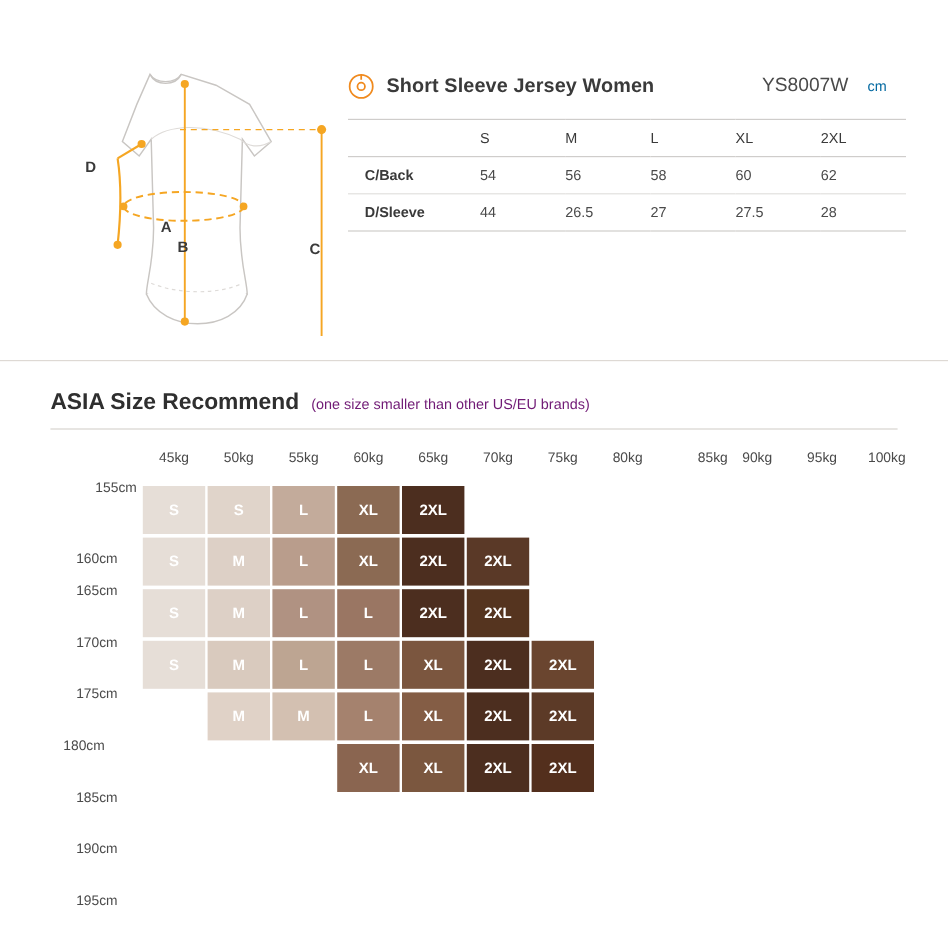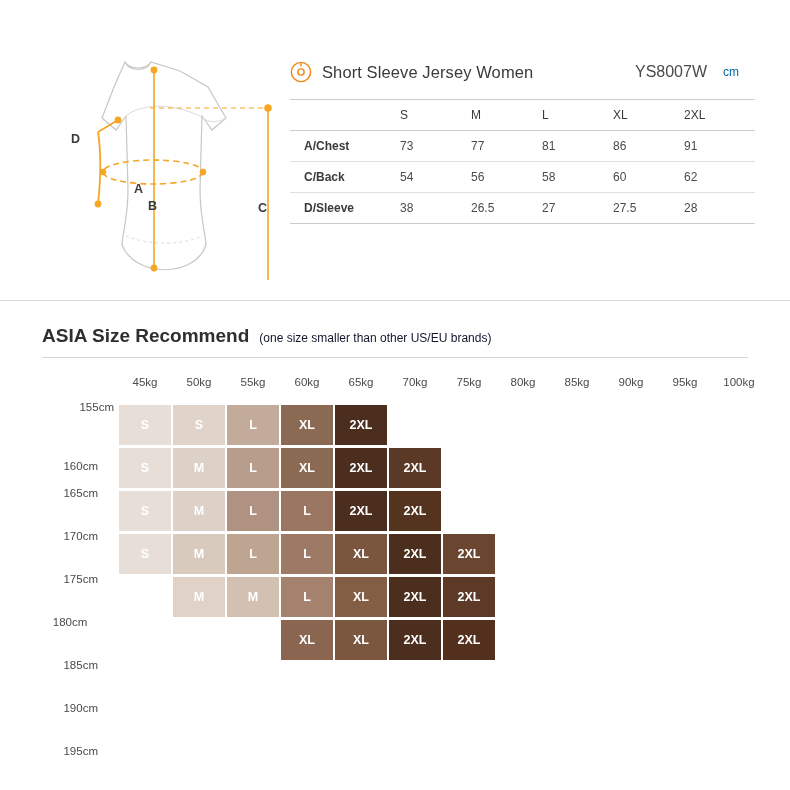--- a/index.html
+++ b/index.html
@@ -48,7 +48,7 @@
   }
   #spec-title {
     font-size: 16.5px;
-    font-weight: normal;
+    font-weight: bold;
     color: #3a3a3a;
     letter-spacing: 0.1px;
     white-space: nowrap;

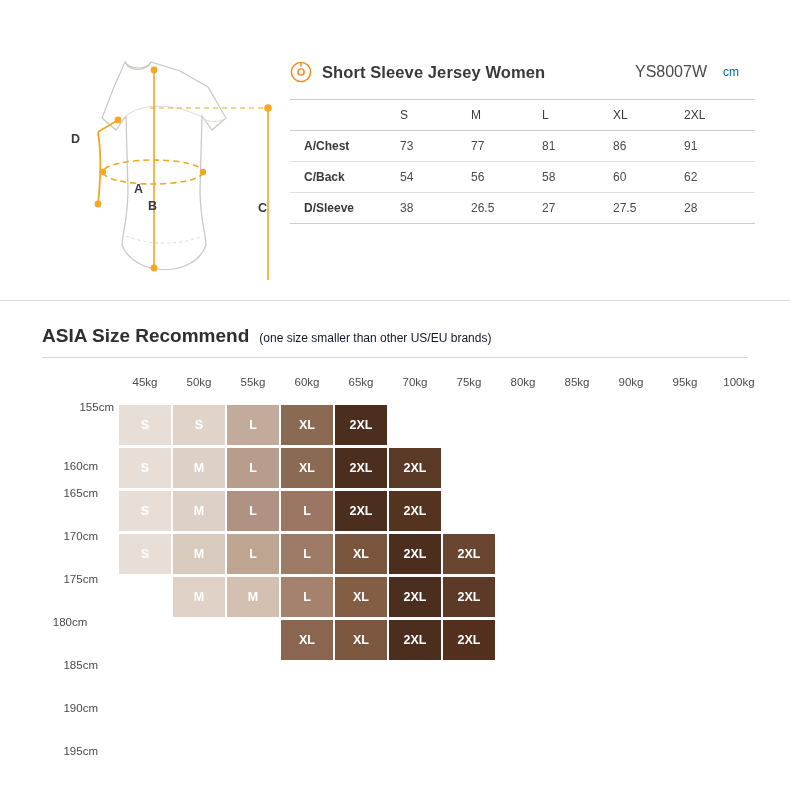--- a/index.html
+++ b/index.html
@@ -232,14 +232,6 @@
         </tr>
       </thead>
       <tbody>
-        <tr>
-          <td class="lbl-col">A/Chest</td>
-          <td class="sz-col">73</td>
-          <td class="sz-col">77</td>
-          <td class="sz-col">81</td>
-          <td class="sz-col">86</td>
-          <td class="sz-col">91</td>
-        </tr>
         <tr>
           <td class="lbl-col">C/Back</td>
           <td class="sz-col">54</td>

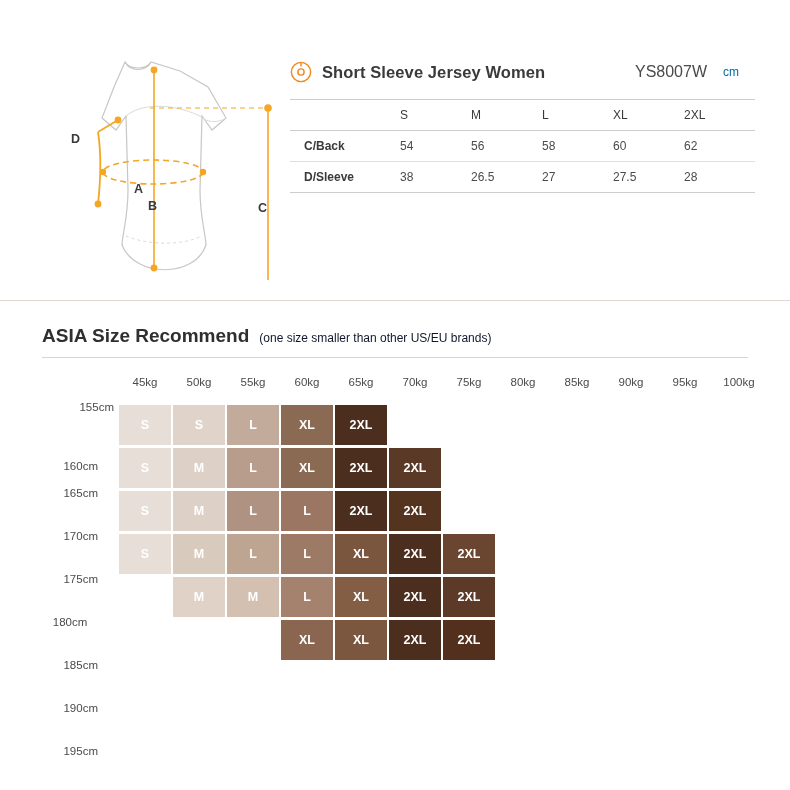--- a/index.html
+++ b/index.html
@@ -242,7 +242,7 @@
         </tr>
         <tr>
           <td class="lbl-col">D/Sleeve</td>
-          <td class="sz-col">38</td>
+          <td class="sz-col">44</td>
           <td class="sz-col">26.5</td>
           <td class="sz-col">27</td>
           <td class="sz-col">27.5</td>

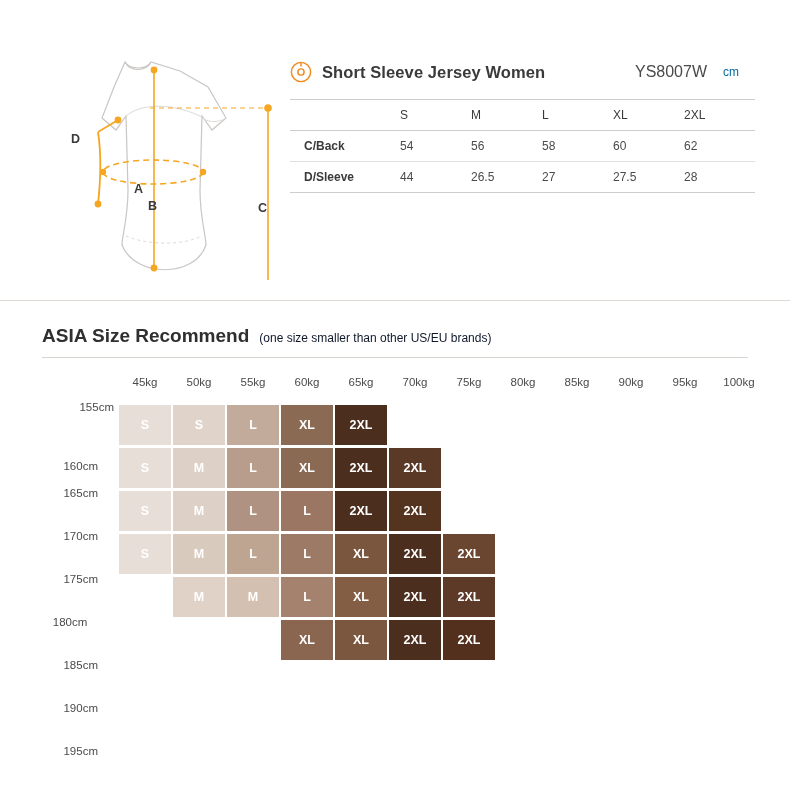--- a/index.html
+++ b/index.html
@@ -114,7 +114,7 @@
   }
   #asia-sub {
     font-size: 12px;
-    color: #0f172a;
+    color: #701a75;
     margin-left: 10px;
   }
   #asia-rule {

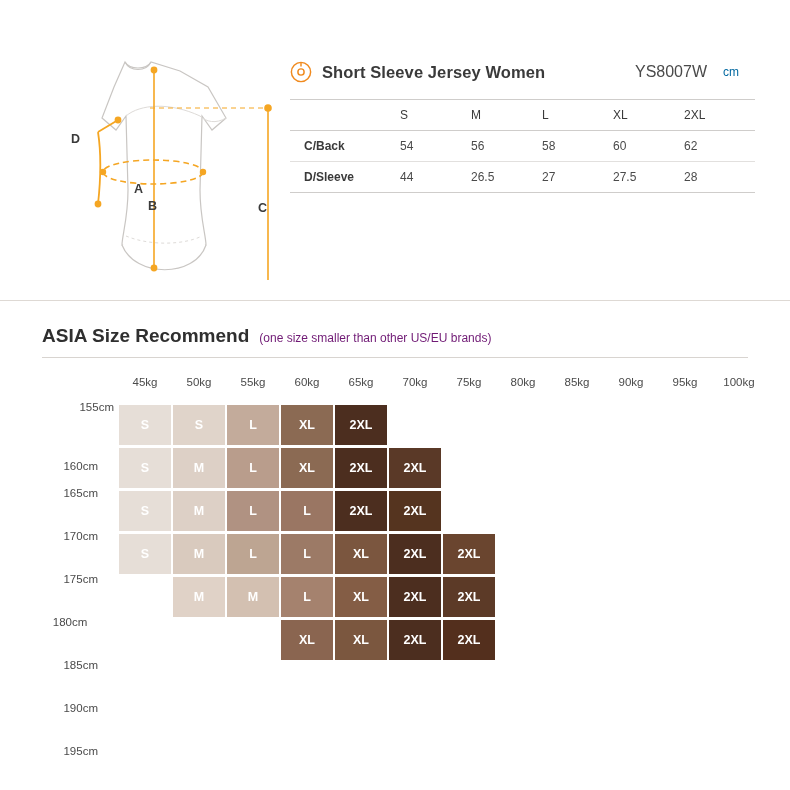--- a/index.html
+++ b/index.html
@@ -271,7 +271,7 @@
       <div class="wlabel" style="left: 388px; top: 76px;">70kg</div>
       <div class="wlabel" style="left: 442px; top: 76px;">75kg</div>
       <div class="wlabel" style="left: 496px; top: 76px;">80kg</div>
-      <div class="wlabel" style="left: 550px; top: 76px;">85kg</div>
+      <div class="wlabel" style="left: 567px; top: 76px;">85kg</div>
       <div class="wlabel" style="left: 604px; top: 76px;">90kg</div>
       <div class="wlabel" style="left: 658px; top: 76px;">95kg</div>
       <div class="wlabel" style="left: 712px; top: 76px;">100kg</div>

